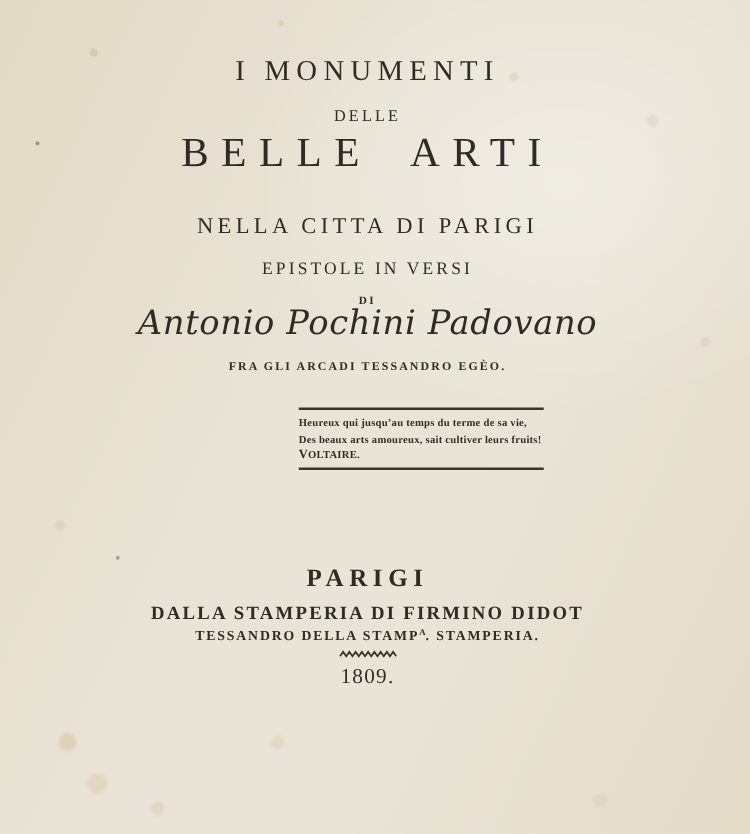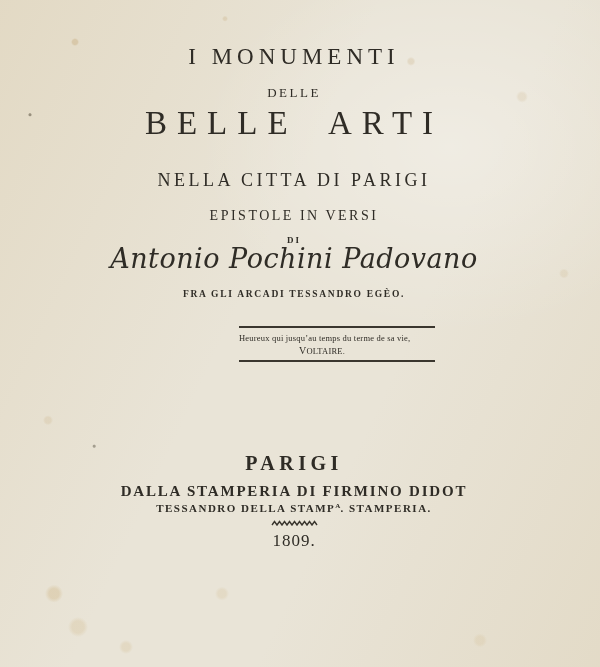--- a/index.html
+++ b/index.html
@@ -49,7 +49,7 @@
     border-top:2px solid #3a362e; border-bottom:2px solid #3a362e;
     padding:4px 0 3px; text-align:left;
   }
-  .epigraph p{margin:0; font-size:8.5px; font-weight:normal;
+  .epigraph p{margin:0; font-size:8.5px; font-weight:bold;
               line-height:12.5px; letter-spacing:.2px; white-space:nowrap;}
   .attribution{
     margin:0; font-size:7.5px; font-weight:bold; letter-spacing:1.5px;

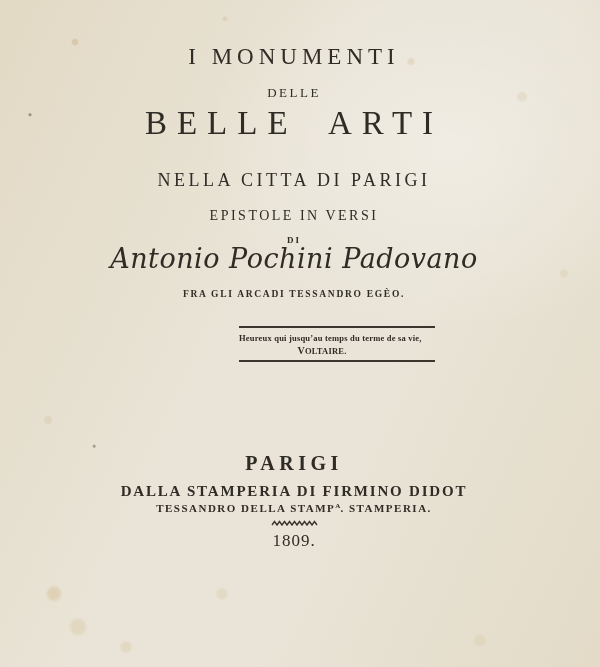--- a/index.html
+++ b/index.html
@@ -95,6 +95,7 @@
 
   <div class="epigraph">
     <p>Heureux qui jusqu’au temps du terme de sa vie,</p>
+    <p>Des beaux arts amoureux, sait cultiver leurs fruits!</p>
     <p class="attribution">VOLTAIRE.</p>
   </div>
 

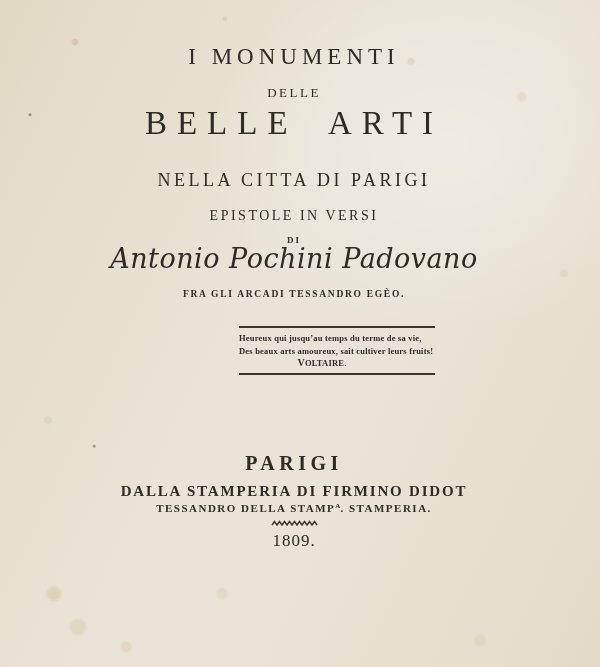--- a/index.html
+++ b/index.html
@@ -53,7 +53,7 @@
               line-height:12.5px; letter-spacing:.2px; white-space:nowrap;}
   .attribution{
     margin:0; font-size:7.5px; font-weight:bold; letter-spacing:1.5px;
-    text-align:center; padding-right:30px; line-height:11px;
+    text-align:left; padding-right:30px; line-height:11px;
   }
   .attribution::first-letter{font-size:10px;}
 

